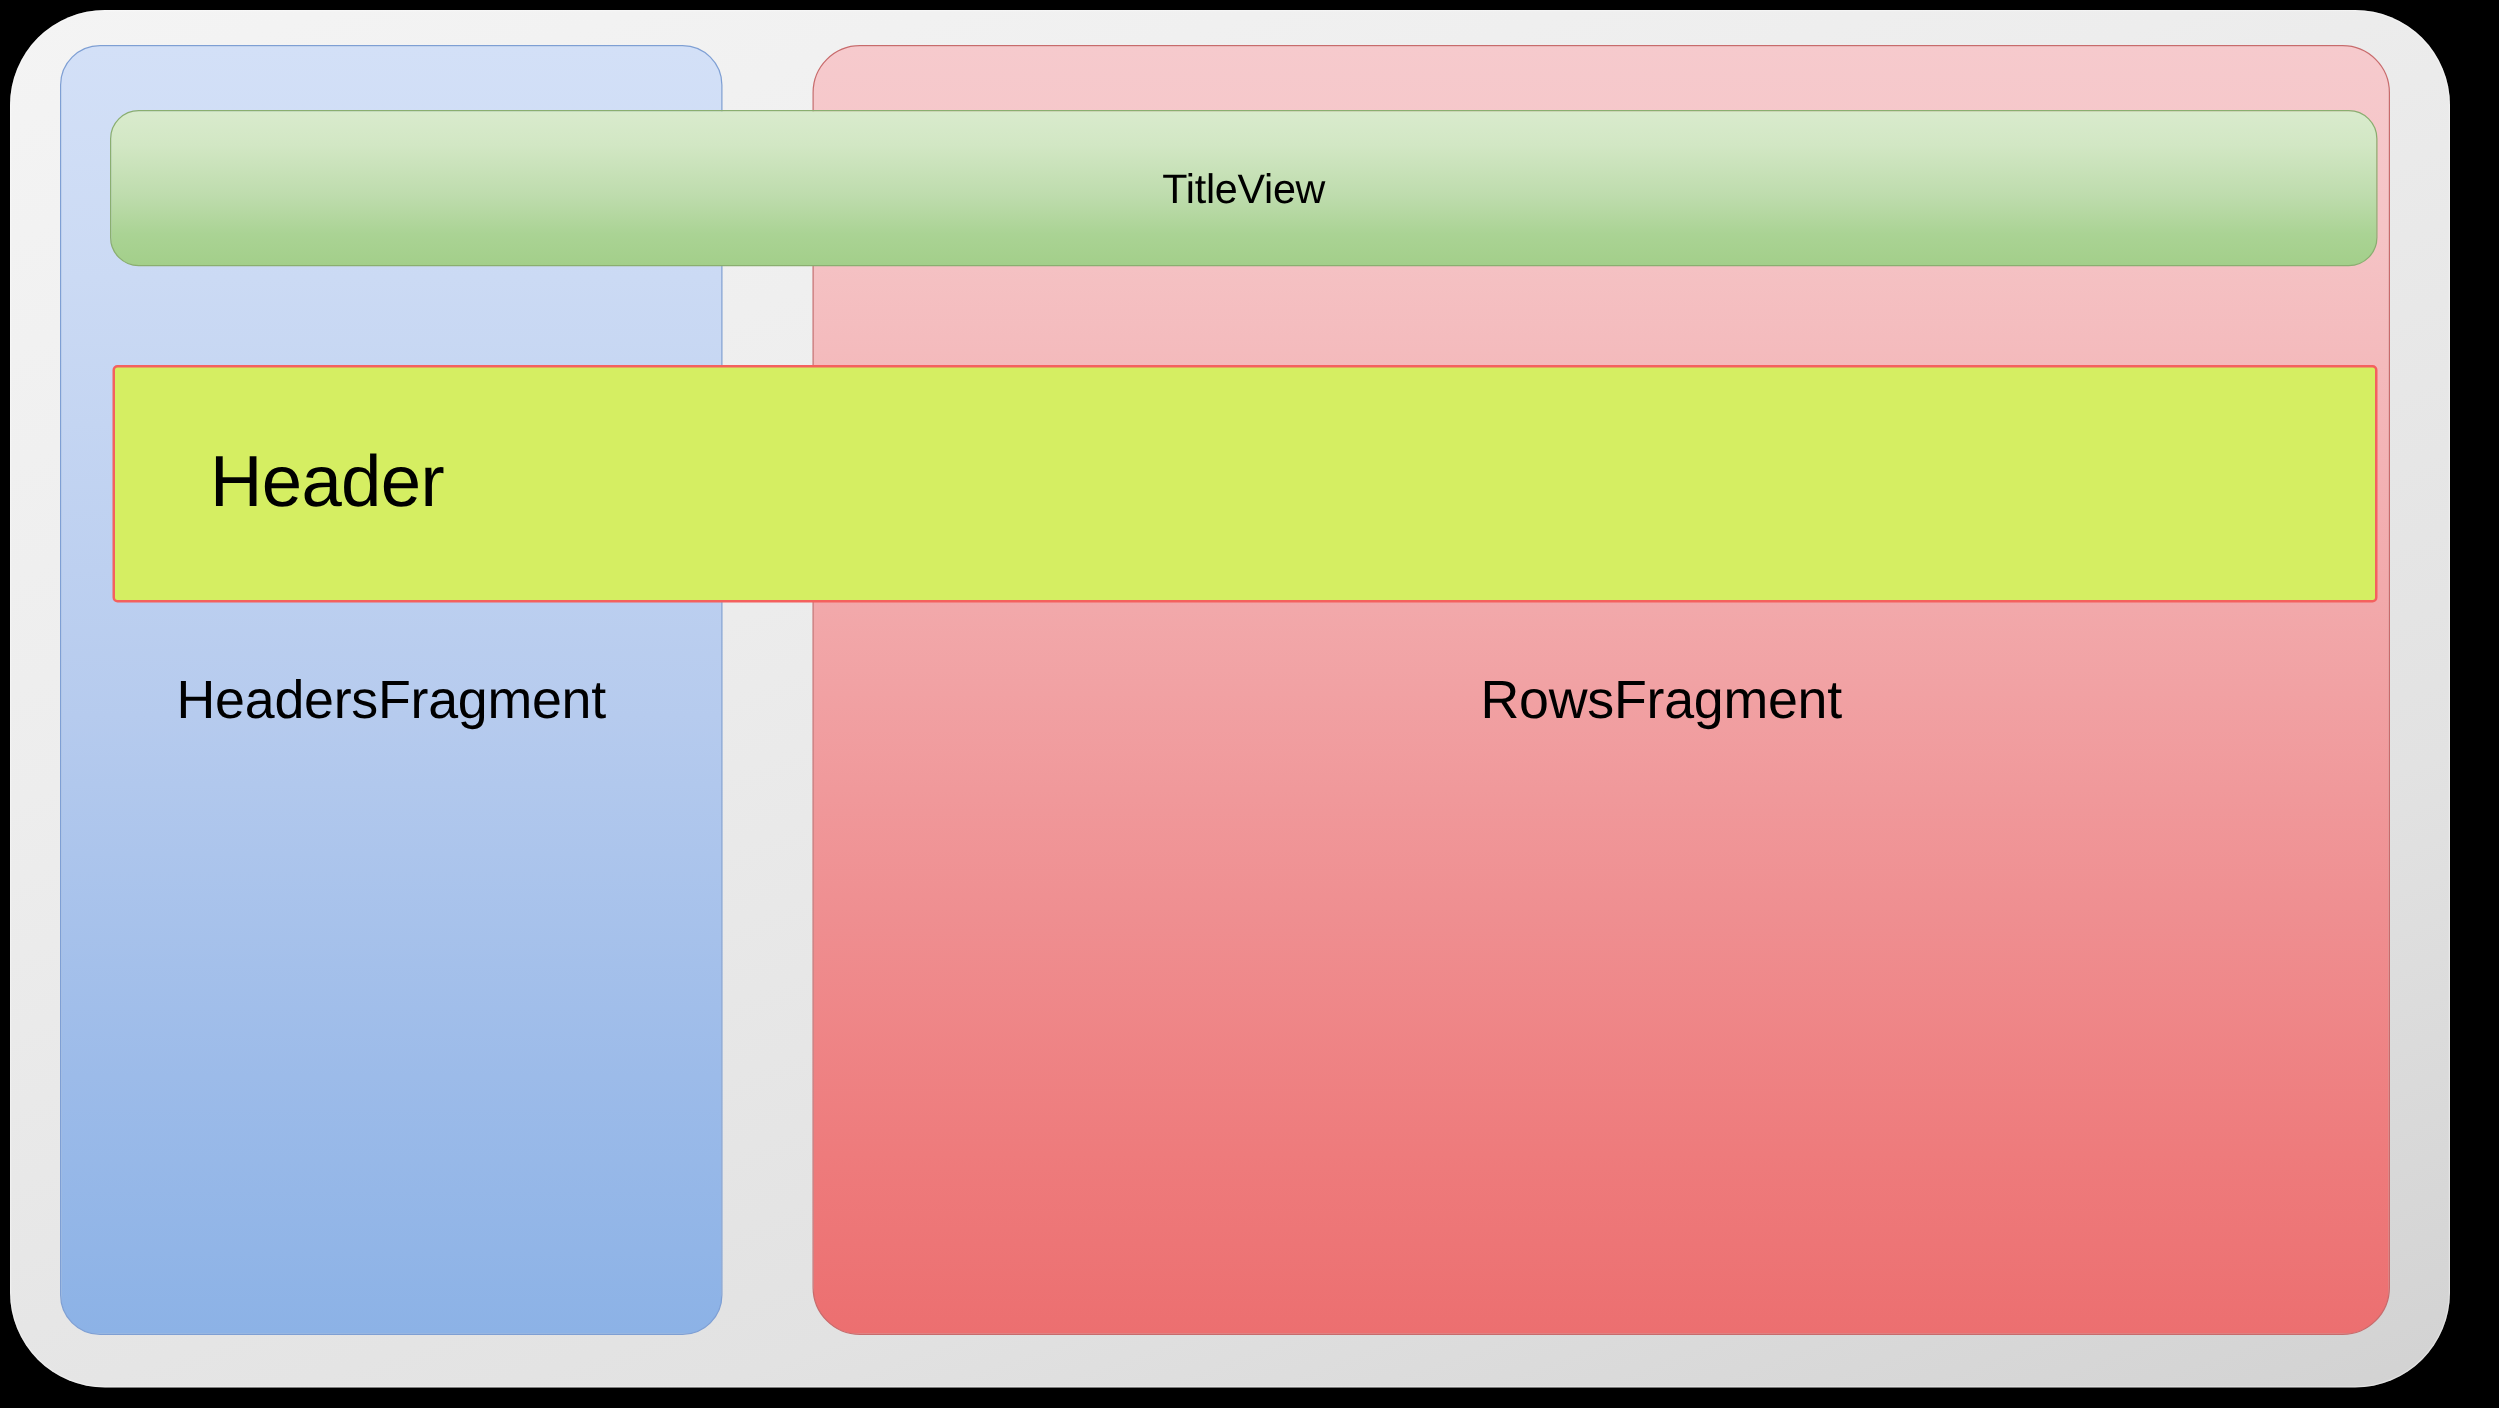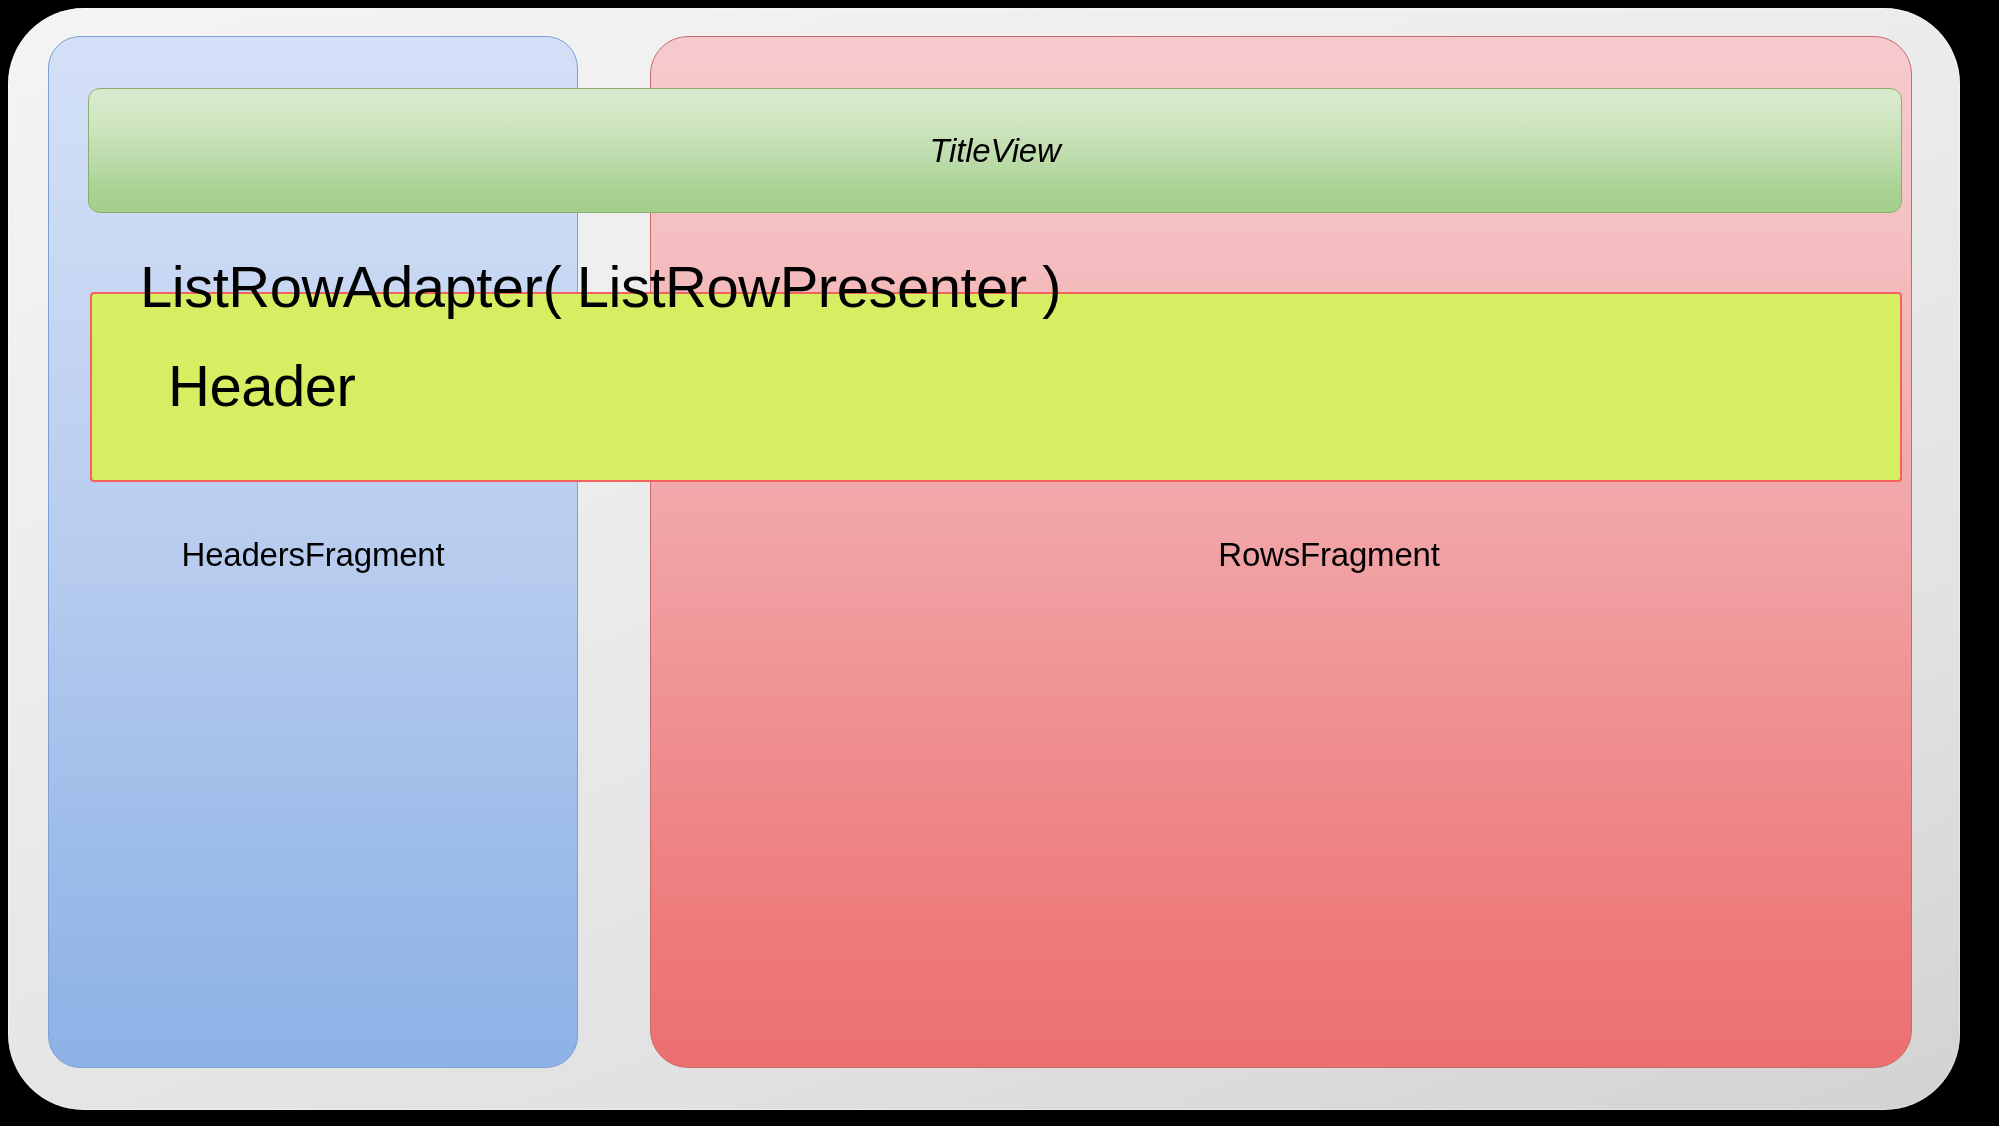--- a/index.html
+++ b/index.html
@@ -87,11 +87,10 @@
     top: 88px;
     width: 1814px;
     height: 125px;
-    border-radius: 12px;
+    border-radius: 23px;
     background: linear-gradient(to bottom, #d9ebcd 0%, #d2e7c4 22%, #bedcad 55%, #aad394 80%, #a3cf8a 100%);
     border: 1px solid #8aae70;
     box-sizing: border-box;
-    font-style: italic;
   }
   .title-view-label {
     position: absolute;

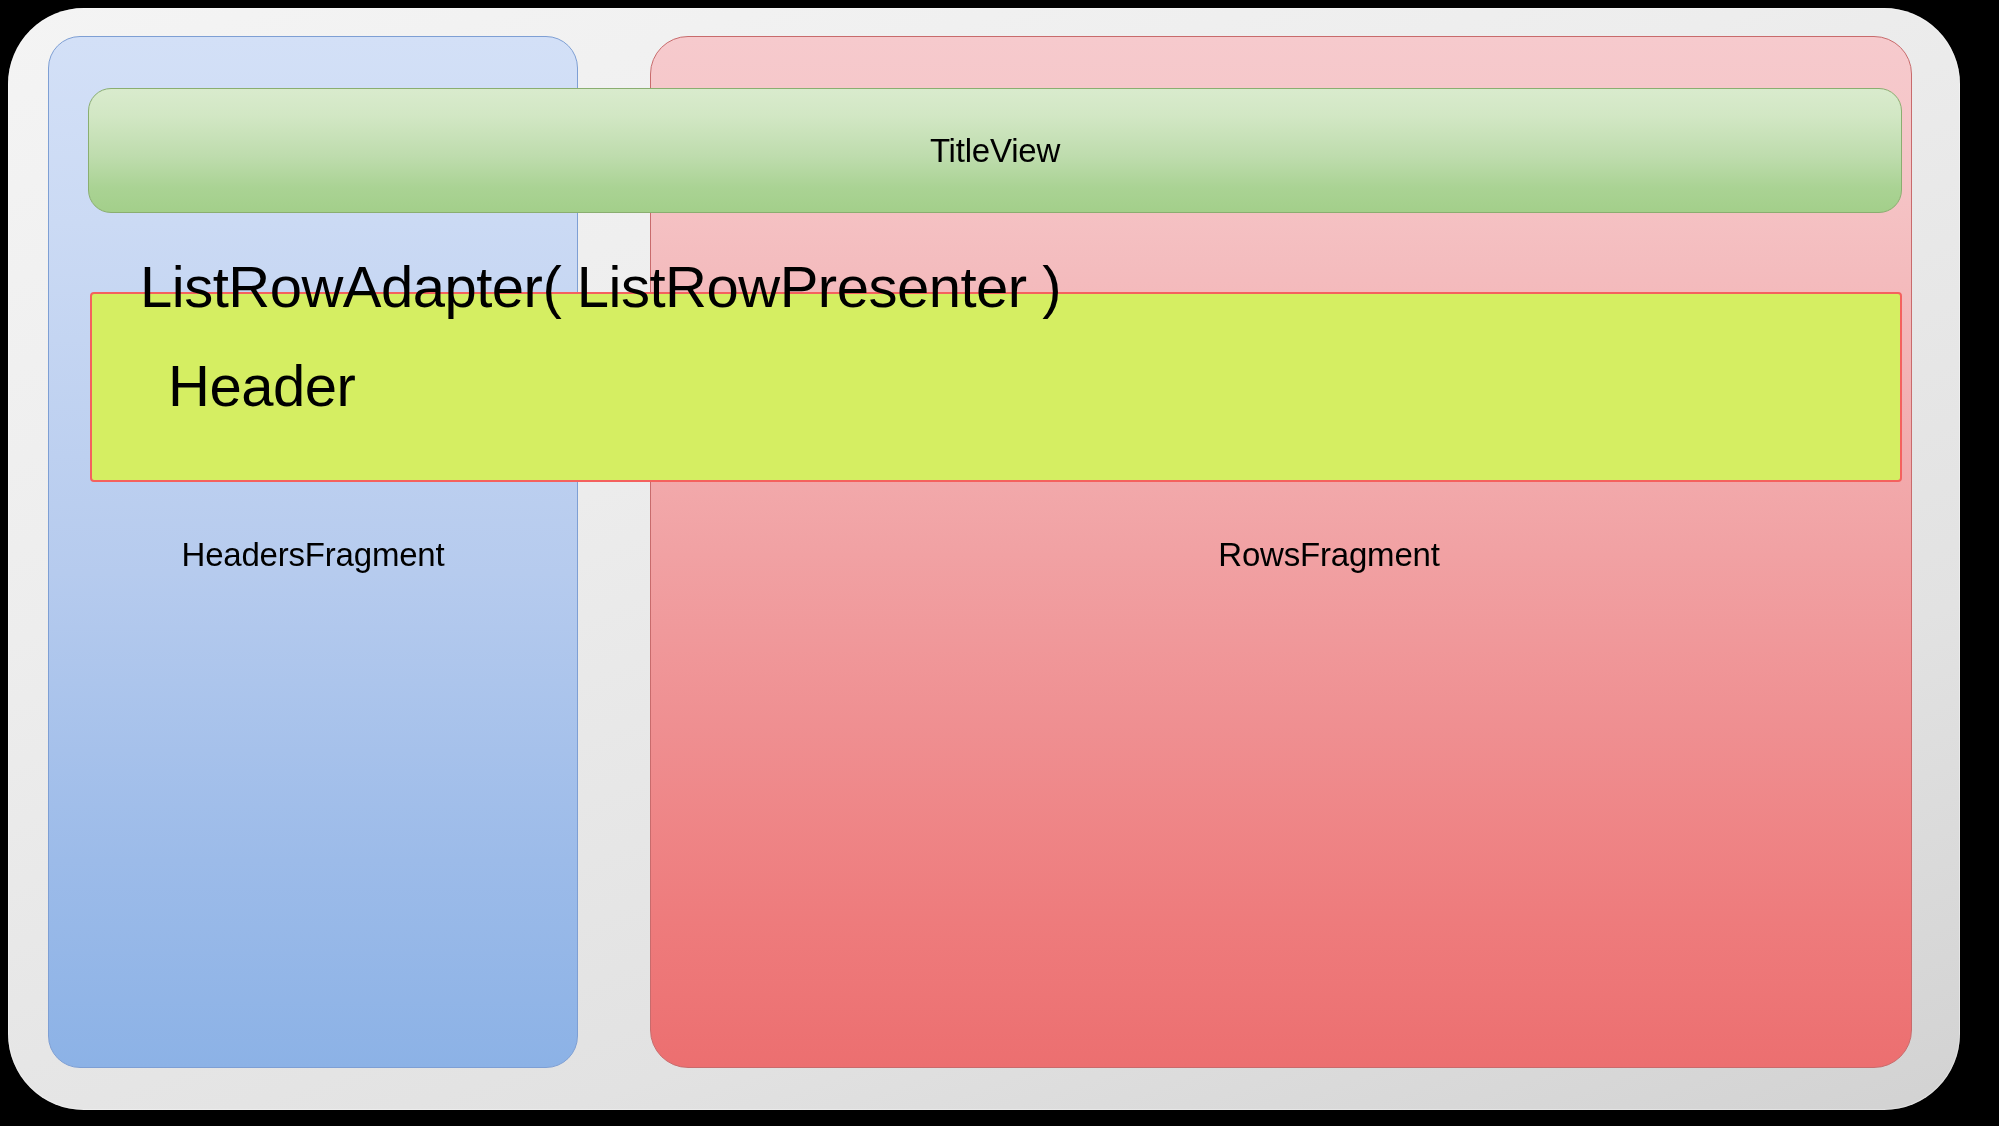--- a/index.html
+++ b/index.html
@@ -161,7 +161,6 @@
 
   <div class="row-box"></div>
 
-  <div class="big-label label-listrow-presenter">ListRowAdapter( ListRowPresenter )</div>
 
   <div class="big-label label-header">Header</div>
 

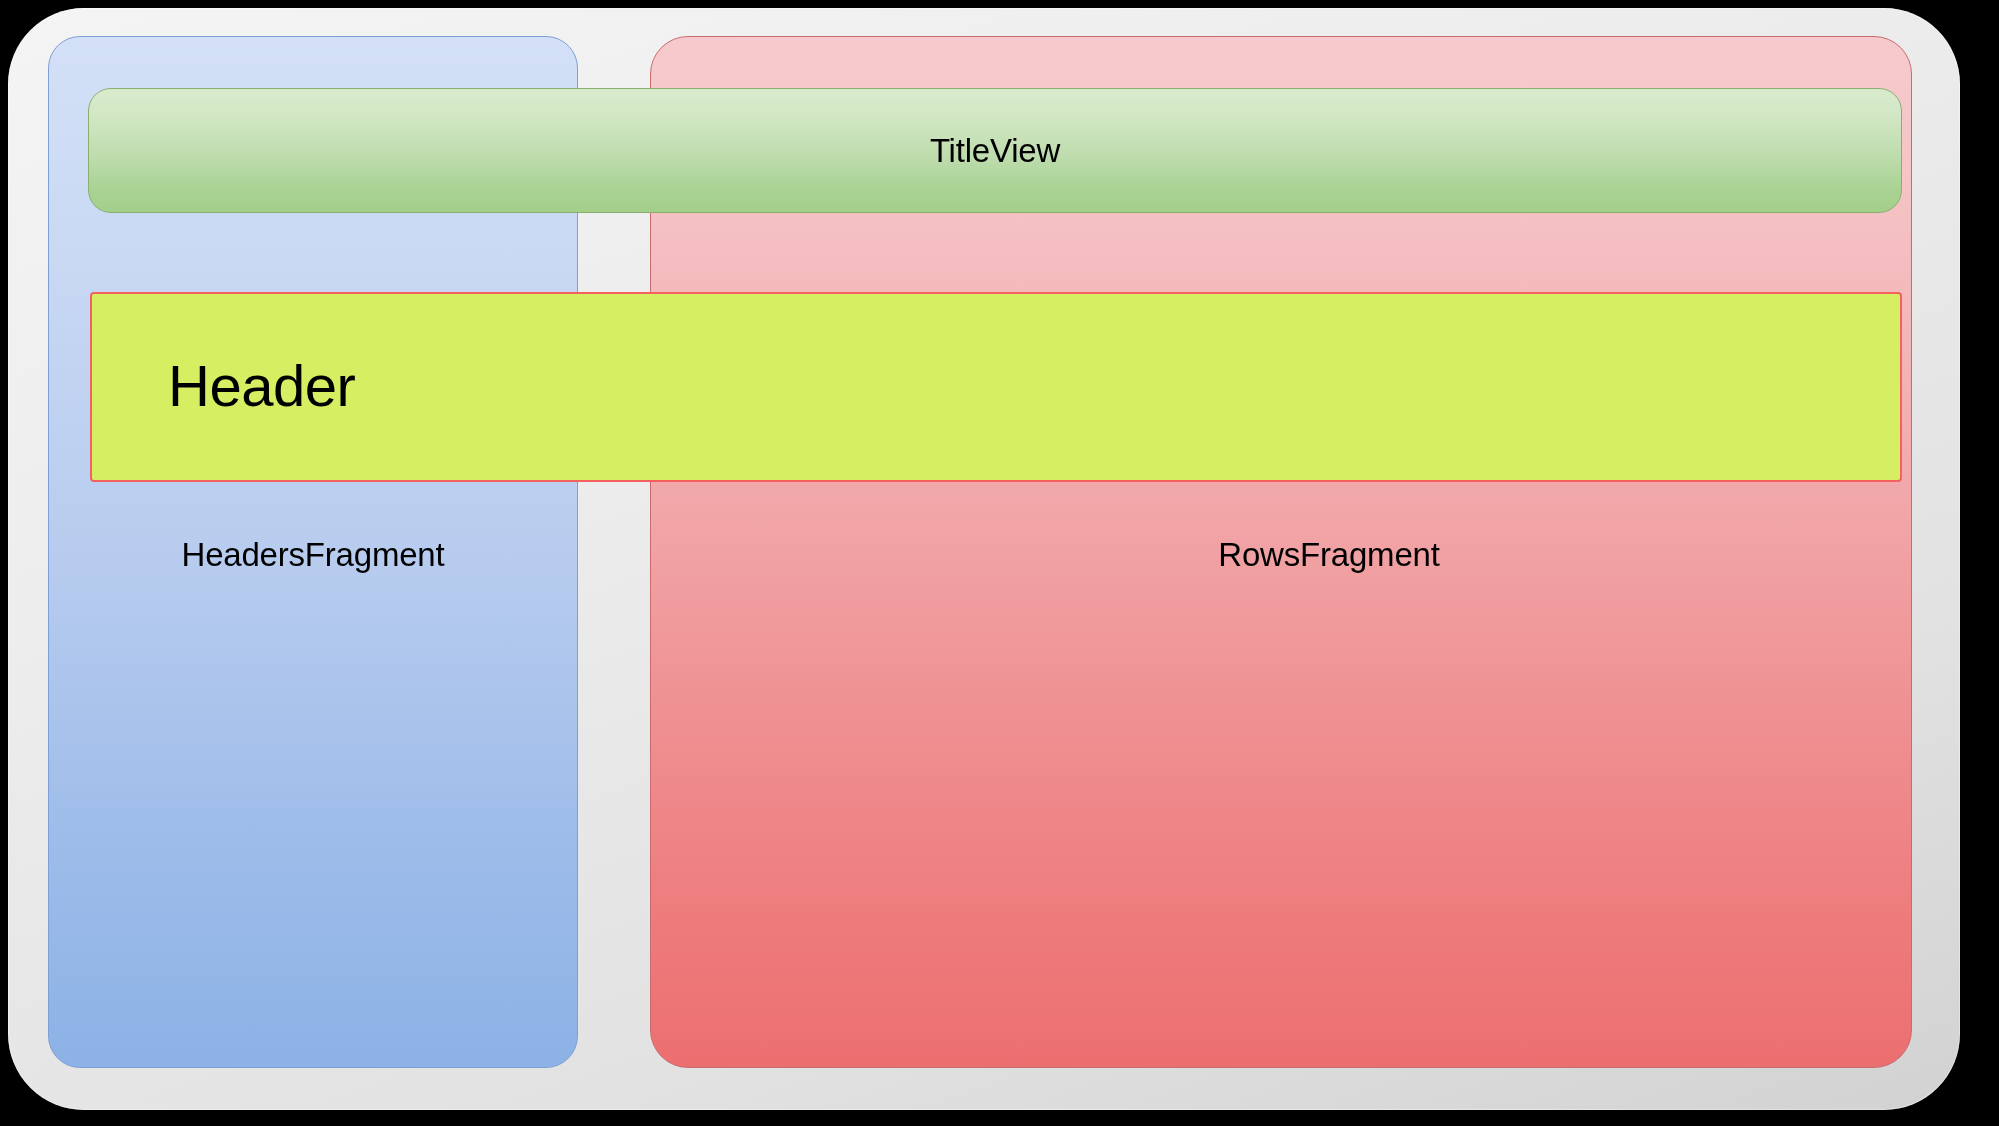--- a/index.html
+++ b/index.html
@@ -62,7 +62,7 @@
   
   .fragment-label {
     position: absolute;
-    font-size: 33px;
+    font-size: 43px;
     color: #000000;
     text-align: center;
     white-space: nowrap;

